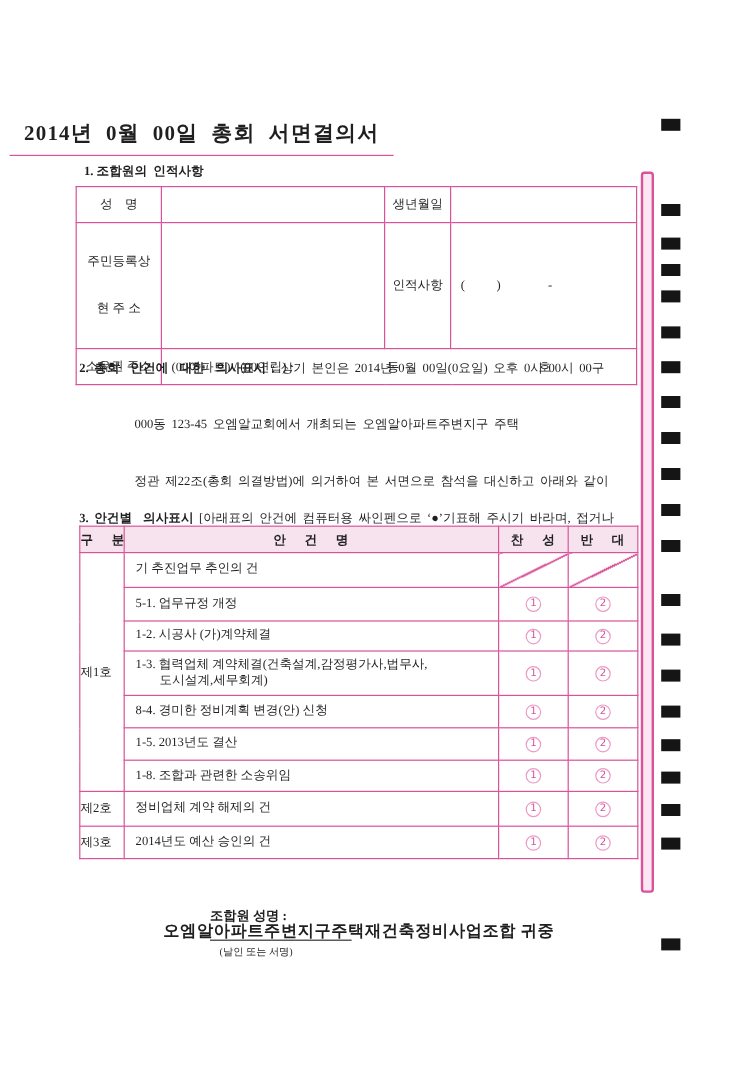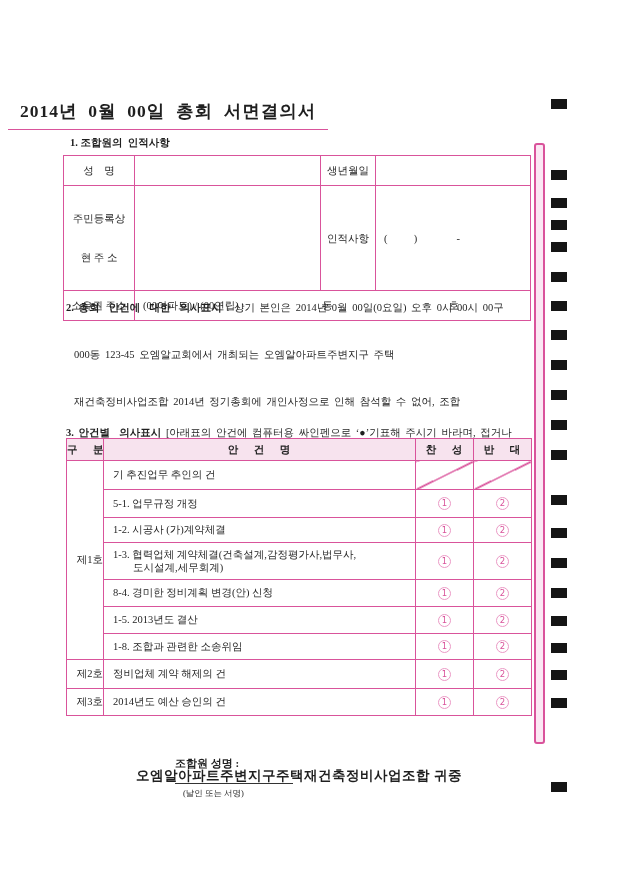--- a/index.html
+++ b/index.html
@@ -26,7 +26,7 @@
   .sec1-heading{position:absolute;left:70px;top:136px;font-size:10.5px;font-weight:bold;white-space:pre;}
   .para{position:absolute;font-size:10.5px;line-height:15.6px;word-spacing:2px;white-space:pre-wrap;}
   .p2{left:66px;top:269px;width:478px;}
-  .p2 .cont{padding-left:8px;}
+  .p2 .cont{padding-left:8px;margin-left:38px;}
   .p3{left:66px;top:393px;width:485px;line-height:16px;}
   .b{font-weight:bold;}
   

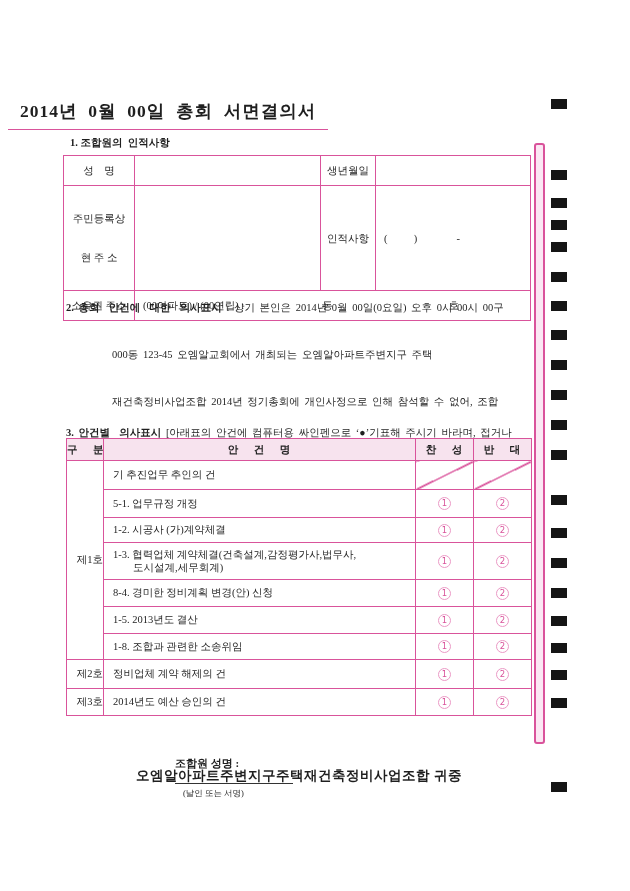--- a/index.html
+++ b/index.html
@@ -122,7 +122,6 @@
   <div class="para p2">
     <div><span class="b">2. 총회  안건에  대한  의사표시</span><span> : 상기 본인은 2014년 0월 00일(0요일) 오후 0시 00시 00구</span></div>
     <div class="cont">000동 123-45 오엠알교회에서 개최되는 오엠알아파트주변지구 주택</div>
-    <div class="cont">재건축정비사업조합 2014년 정기총회에 개인사정으로 인해 참석할 수 없어, 조합</div>
     <div class="cont">정관 제22조(총회 의결방법)에 의거하여 본 서면으로 참석을 대신하고 아래와 같이</div>
     <div class="cont">의결권(의사표시)을 행사하며, 총회에서 의결된 제반사항을 성실히 준수할 것을 확약</div>
     <div class="cont">하며, 본 서면결의서를 제출합니다.</div>

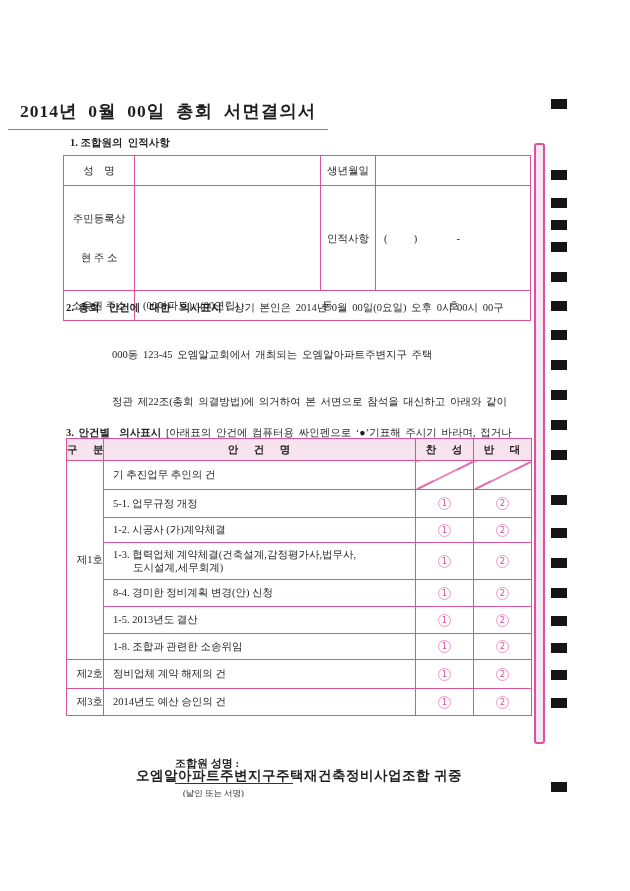--- a/index.html
+++ b/index.html
@@ -40,7 +40,7 @@
   .own-row .ho{margin-left:116px;}
   .t2{left:66px;top:438px;width:465px;}
   .t2 th{background:var(--hdr-bg);font-weight:bold;white-space:pre;letter-spacing:1px;font-family:Liberation Mono, monospace;}
-  .t2 .cat{text-align:right;white-space:pre;}
+  .t2 .cat{text-align:left;white-space:pre;}
   .t2 .agenda{padding-left:9px;line-height:13.5px;}
   .t2 .agenda .sub{padding-left:20px;}
   .t2 .vote{text-align:center;}

